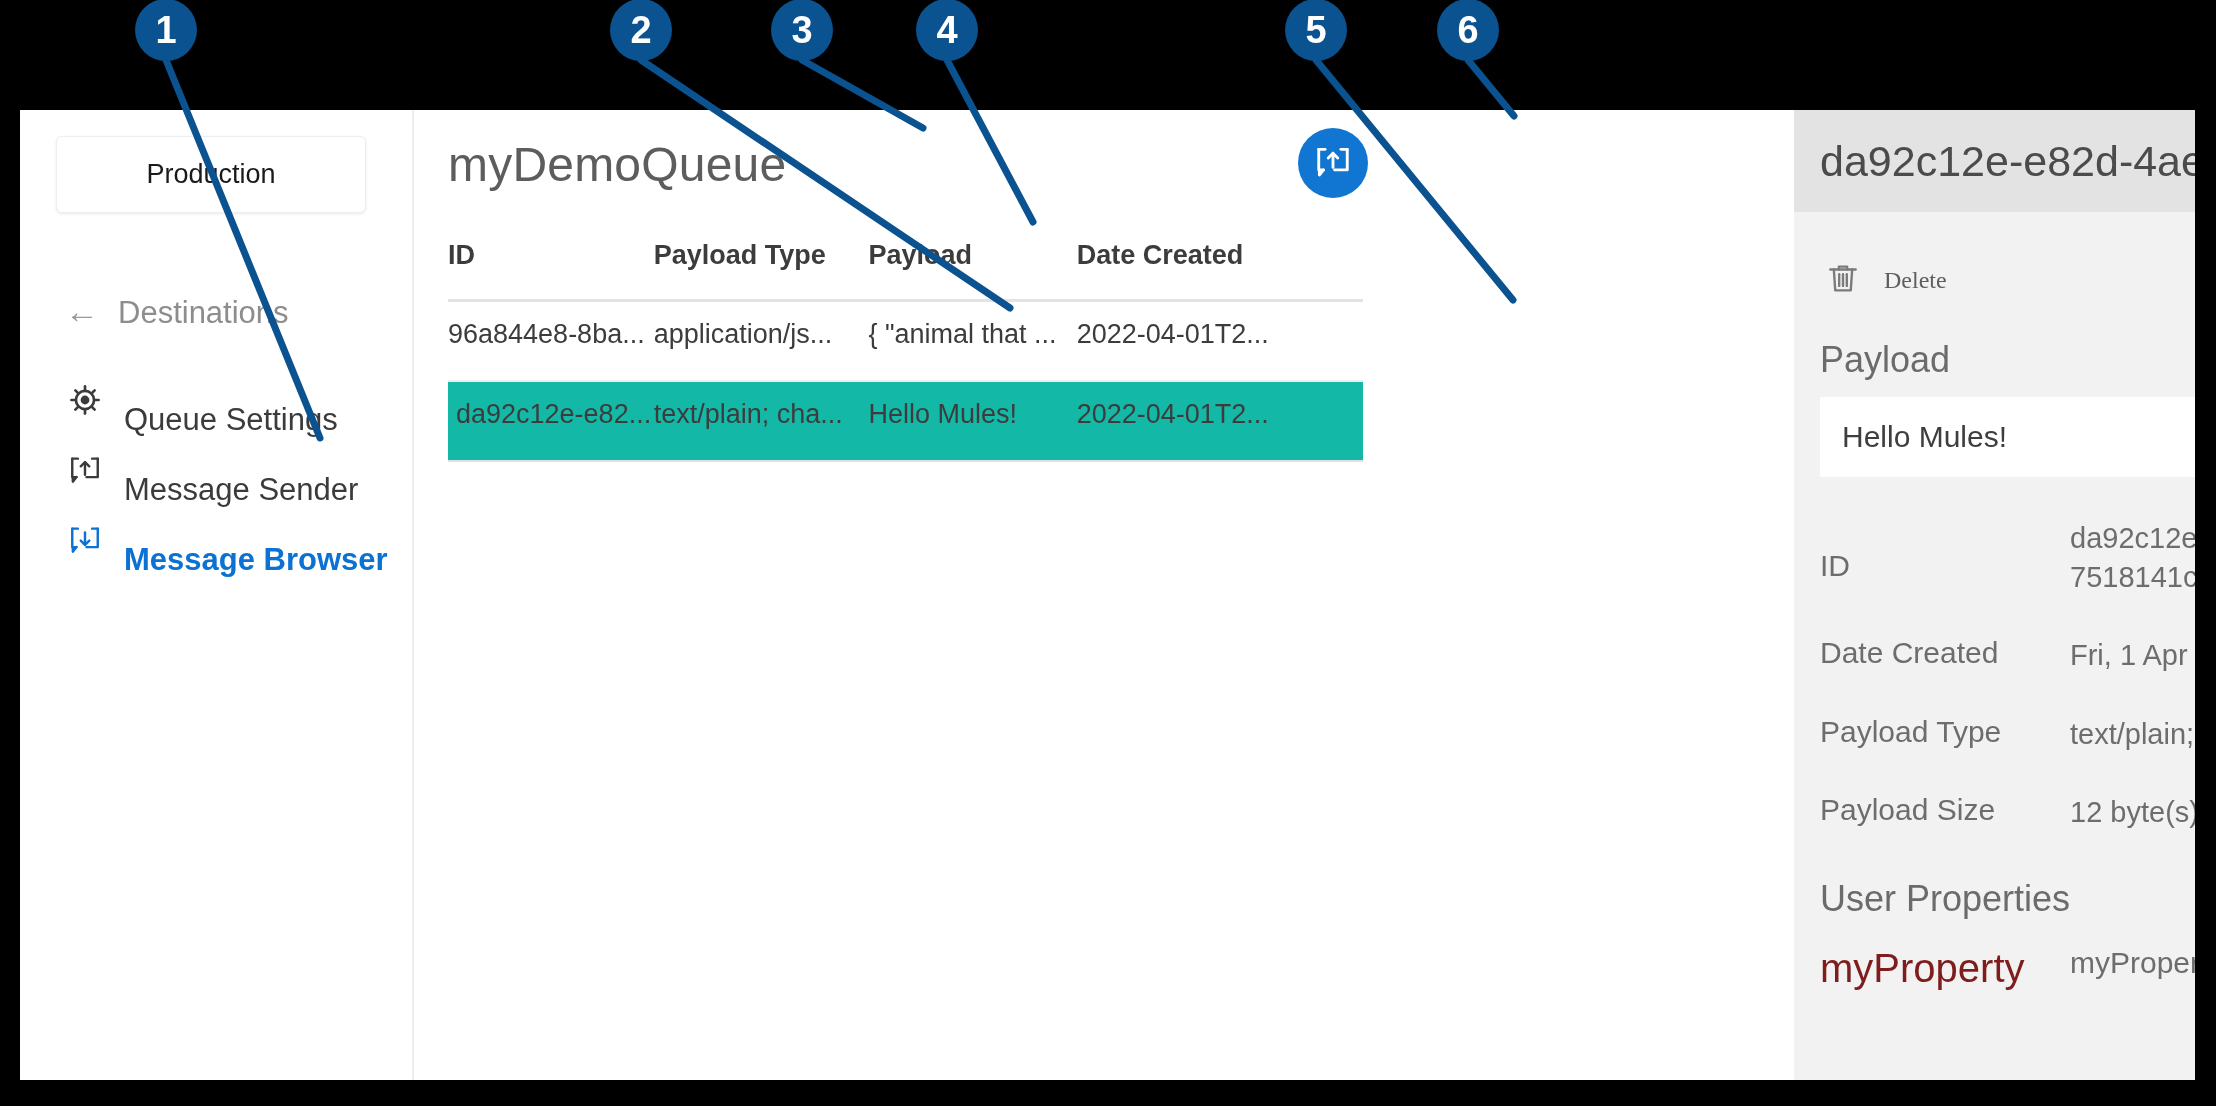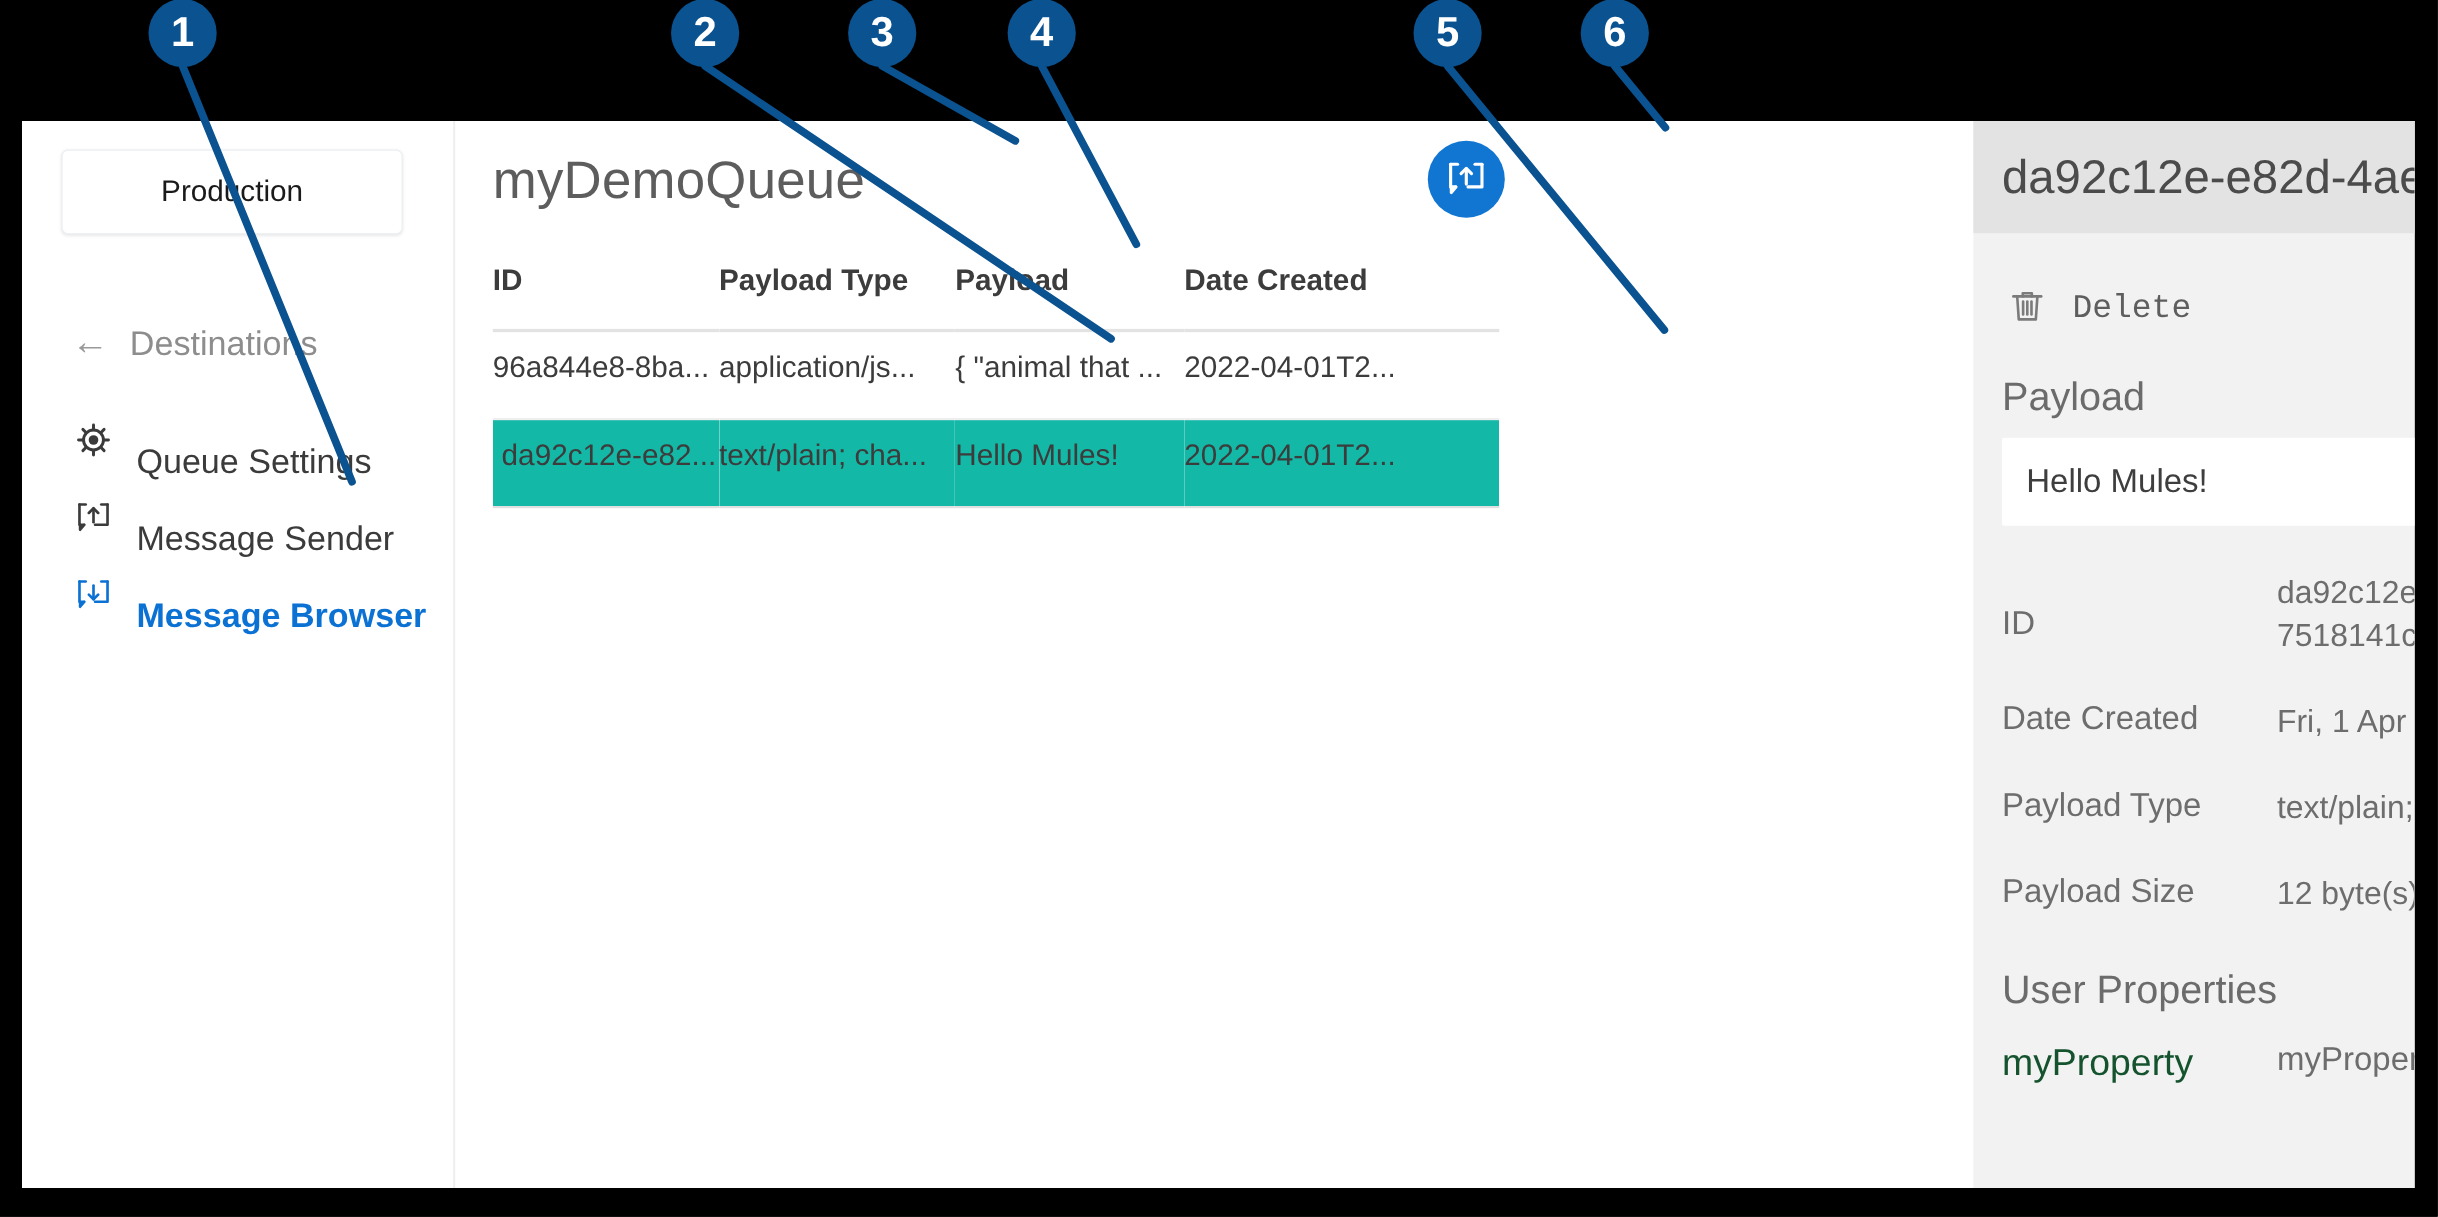--- a/index.html
+++ b/index.html
@@ -240,9 +240,9 @@
     width: max-content;
   }
   #delete-action .label {
-    font-size: 30px;
+    font-size: 24px;
     color: #5e5e5e;
-    font-family: Liberation Mono, monospace;
+    font-family: Liberation Serif, serif;
   }
 
   #payload-section-header {

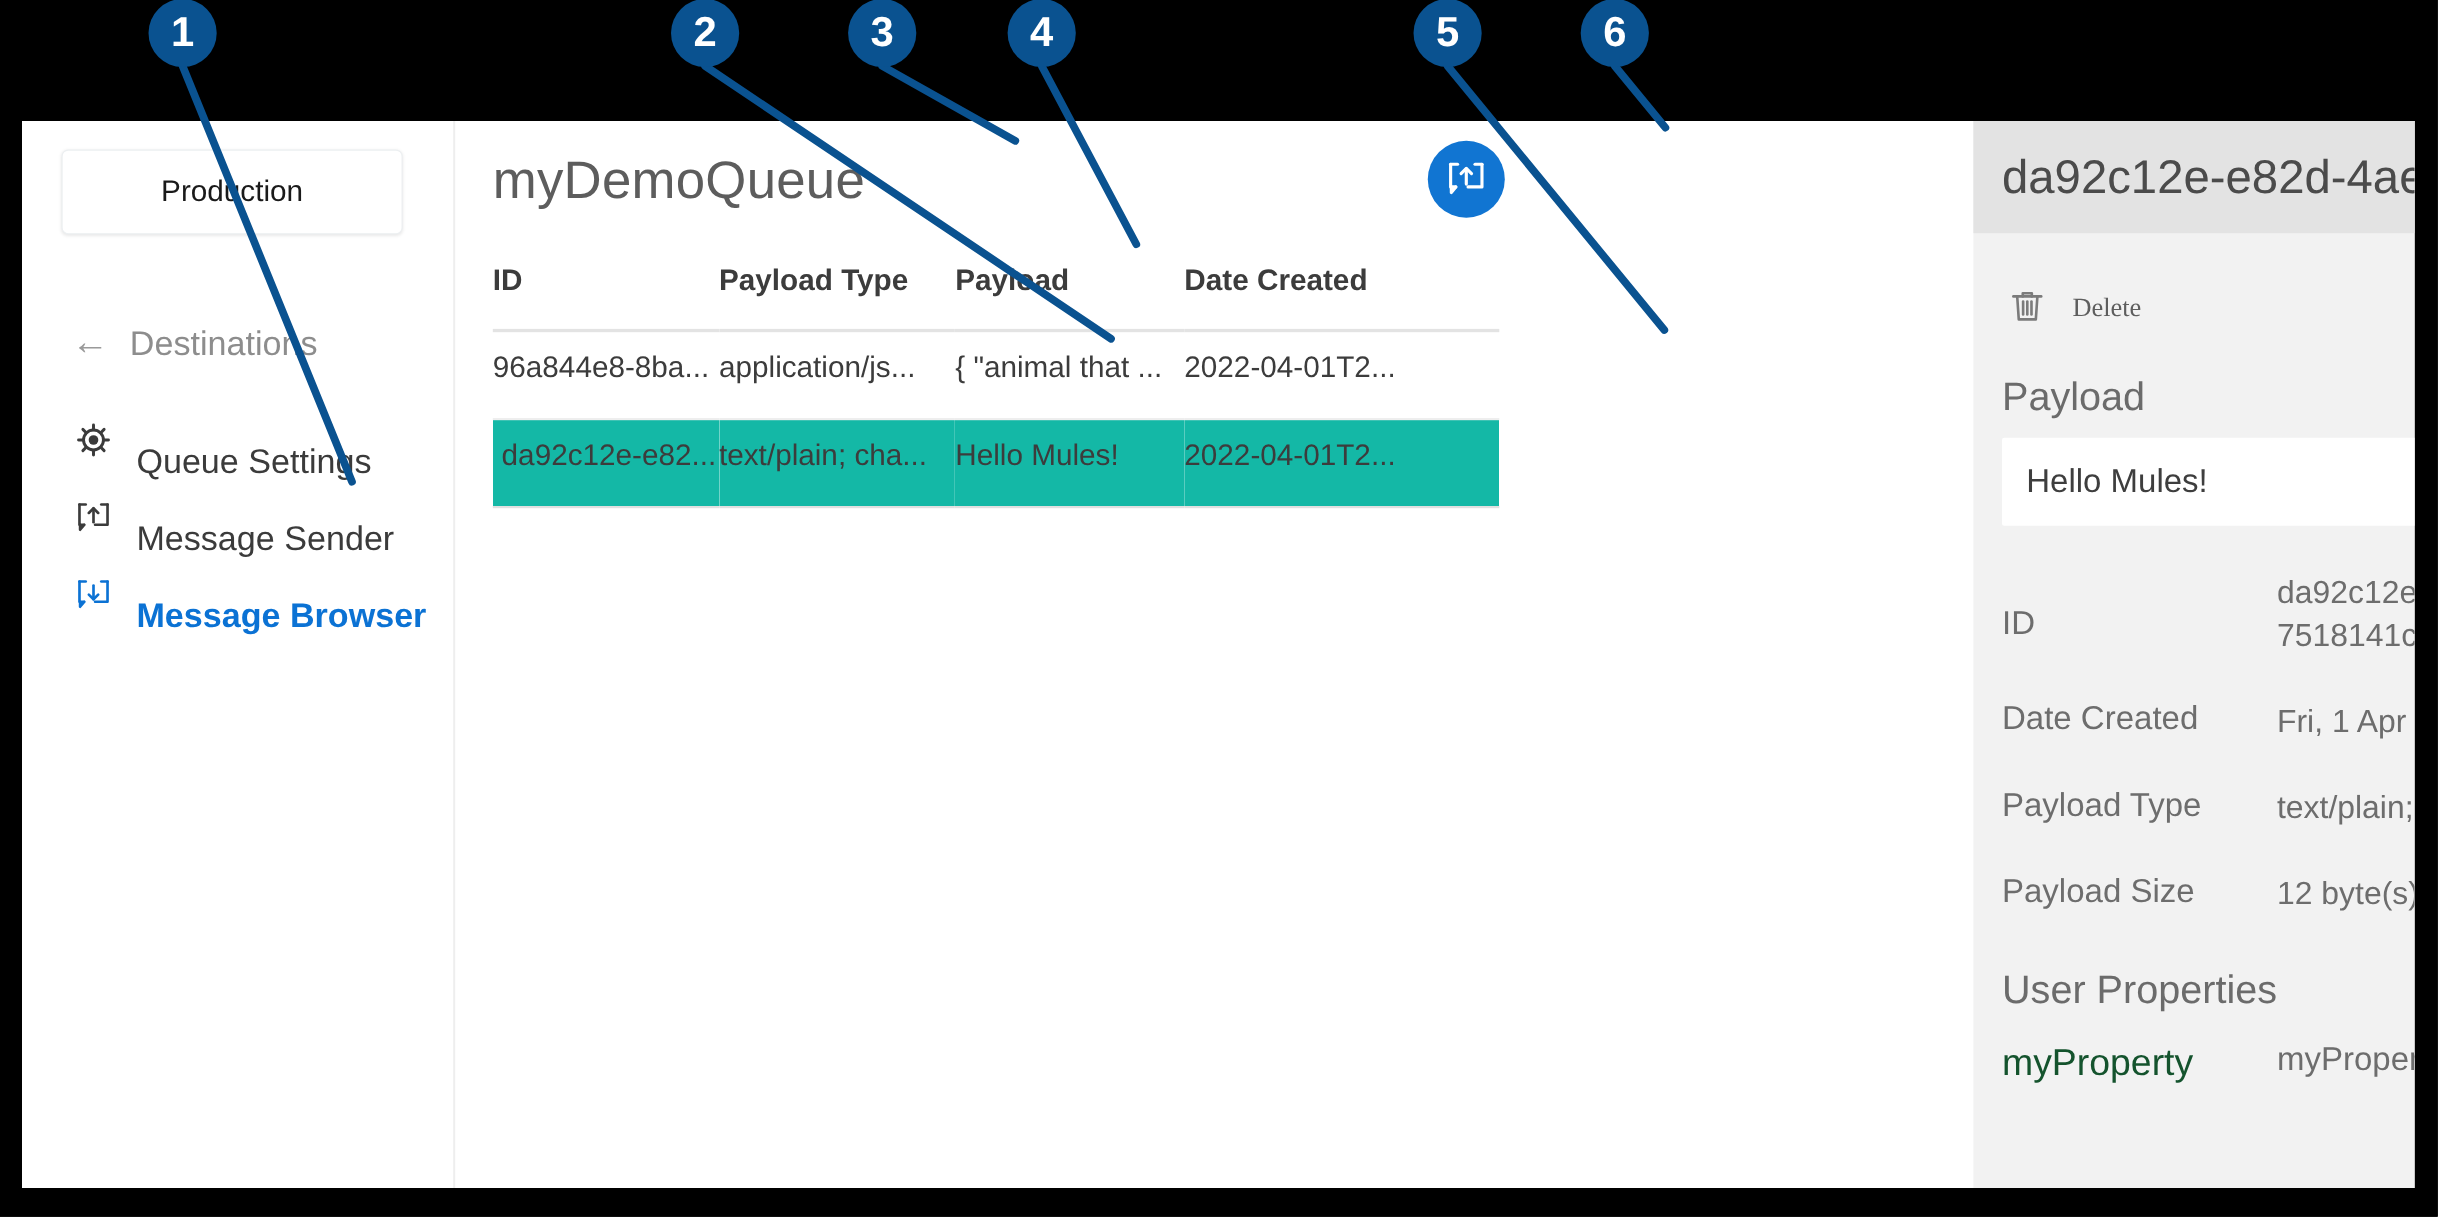--- a/index.html
+++ b/index.html
@@ -309,8 +309,8 @@
   }
   .prop-row .pk {
     flex: 0 0 250px;
-    font-size: 34px;
-    color: #14532d;
+    font-size: 40px;
+    color: #7f1d1d;
     font-family: "Liberation Sans", sans-serif;
   }
   .prop-row .pv {

